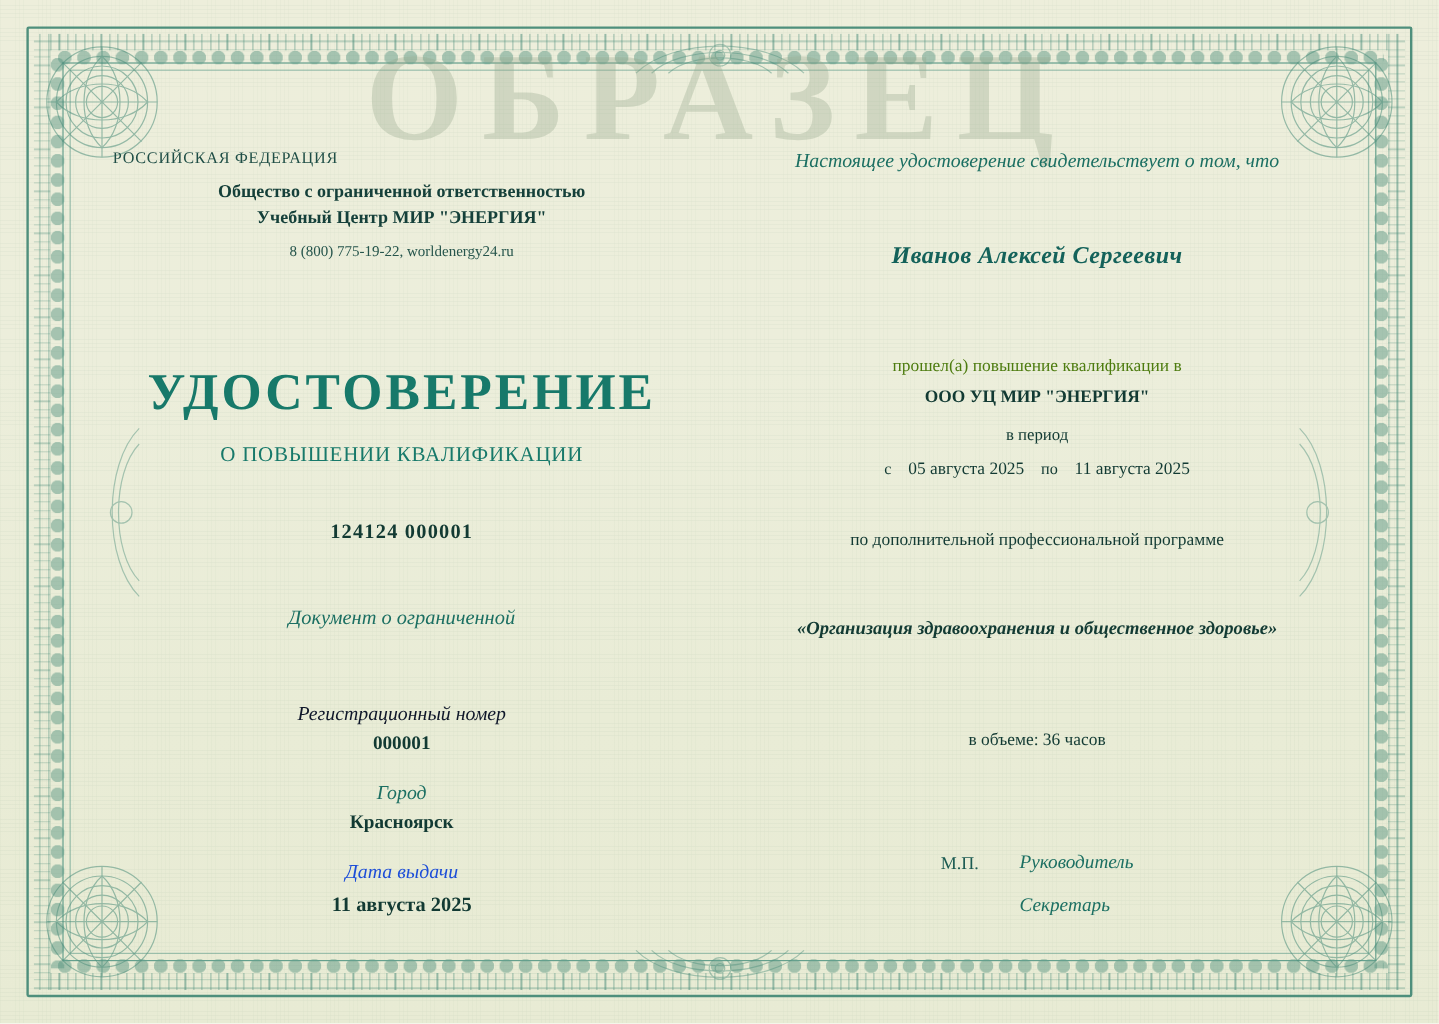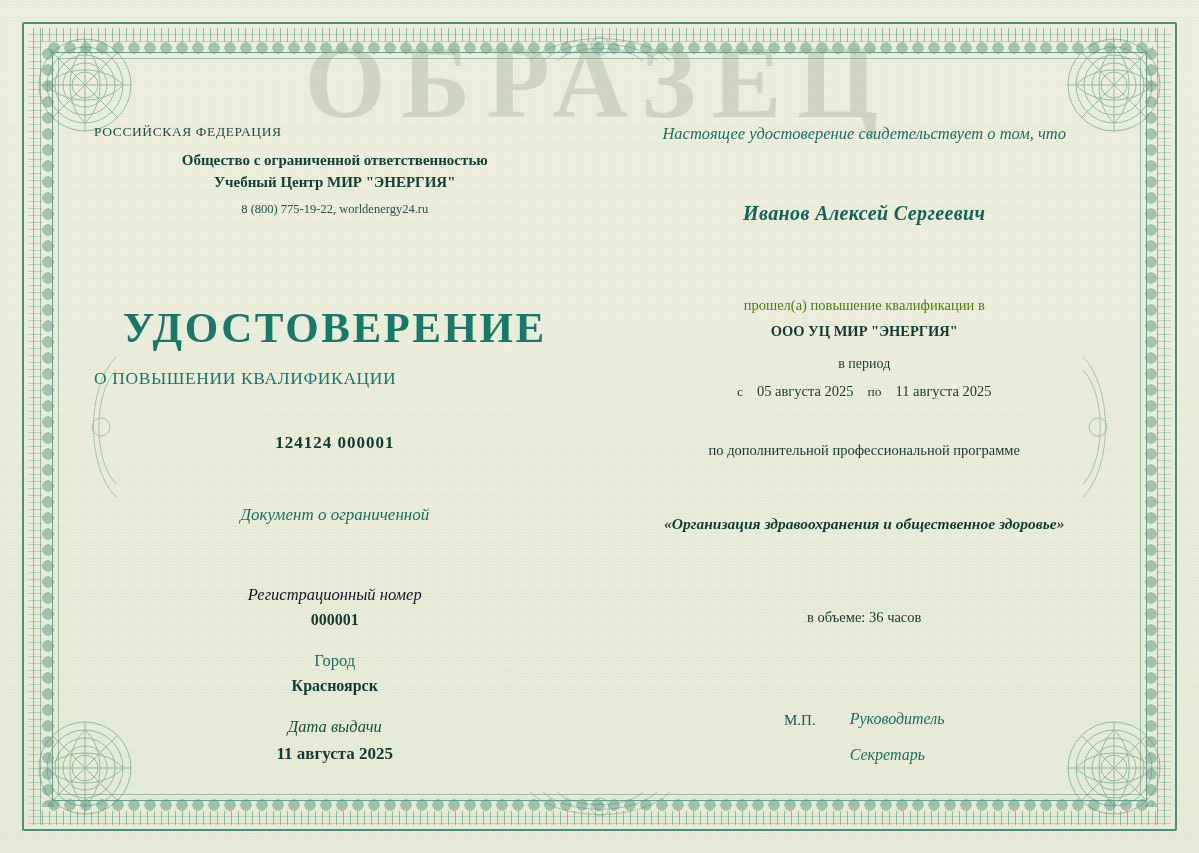--- a/index.html
+++ b/index.html
@@ -186,7 +186,7 @@
   }
   .title-sub {
     margin-top: 16px;
-    text-align: left;
+    text-align: center;
     font-size: 17.5px;
     letter-spacing: 0.6px;
     color: #17796a;

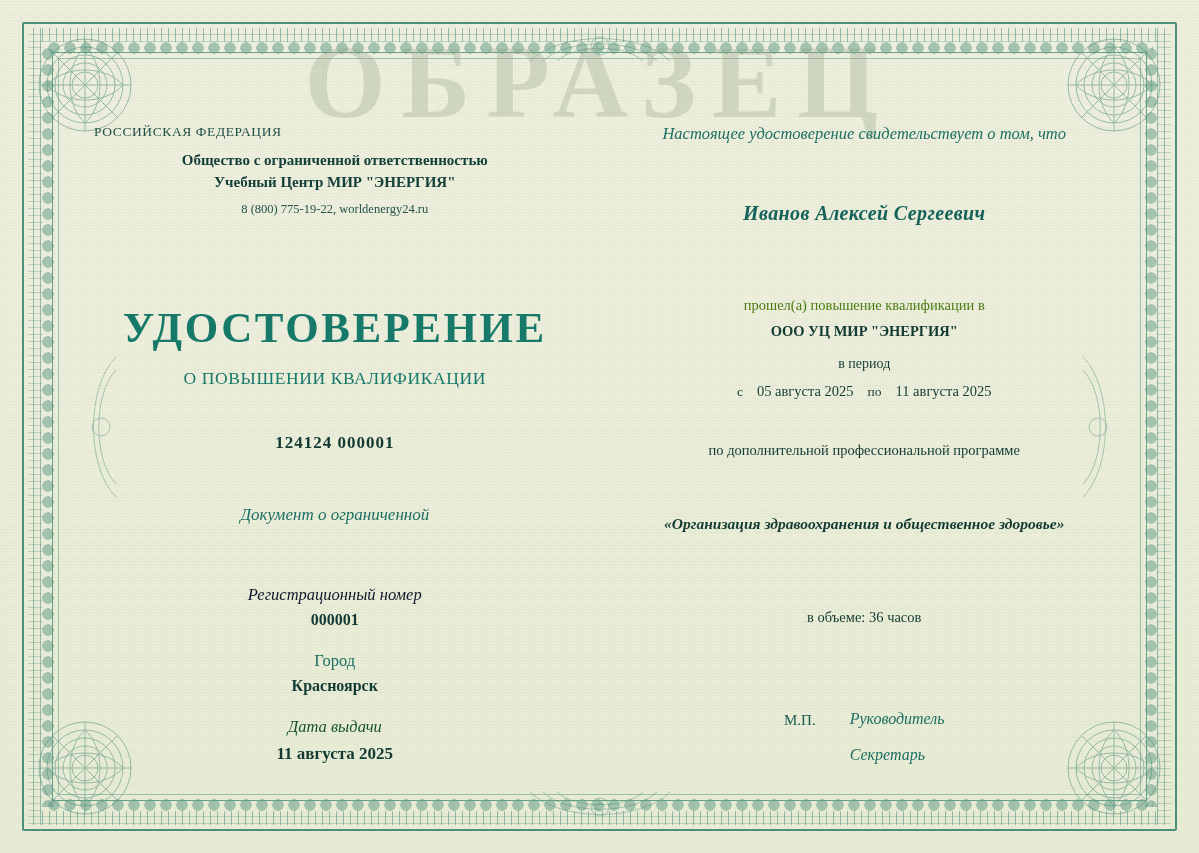--- a/index.html
+++ b/index.html
@@ -228,6 +228,7 @@
     text-align: center;
     font-size: 16.5px;
     color: #1b6f62;
+    font-style: italic;
   }
   .city-value {
     margin-top: 6px;

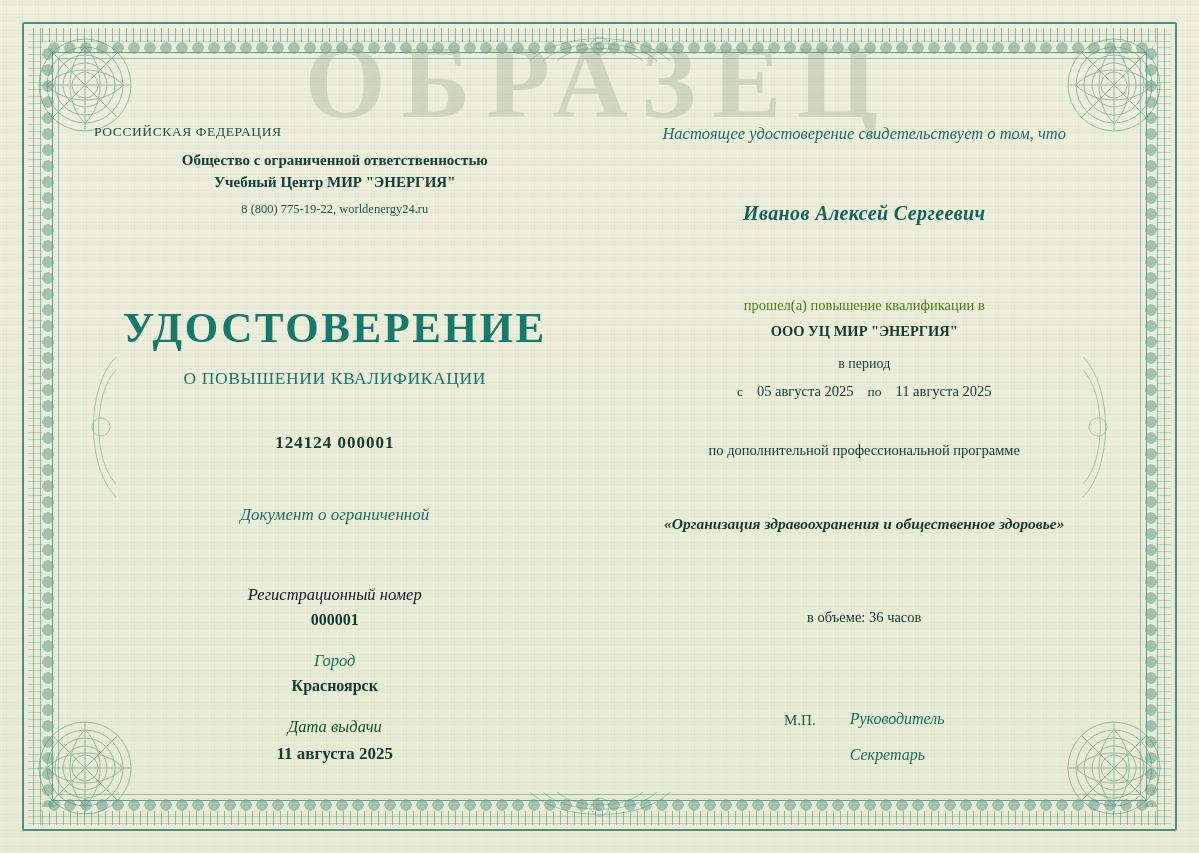--- a/index.html
+++ b/index.html
@@ -241,7 +241,7 @@
     margin-top: 22px;
     text-align: center;
     font-size: 16.5px;
-    color: #14532d;
+    color: #1d4ed8;
     font-style: italic;
   }
   .date-value {

